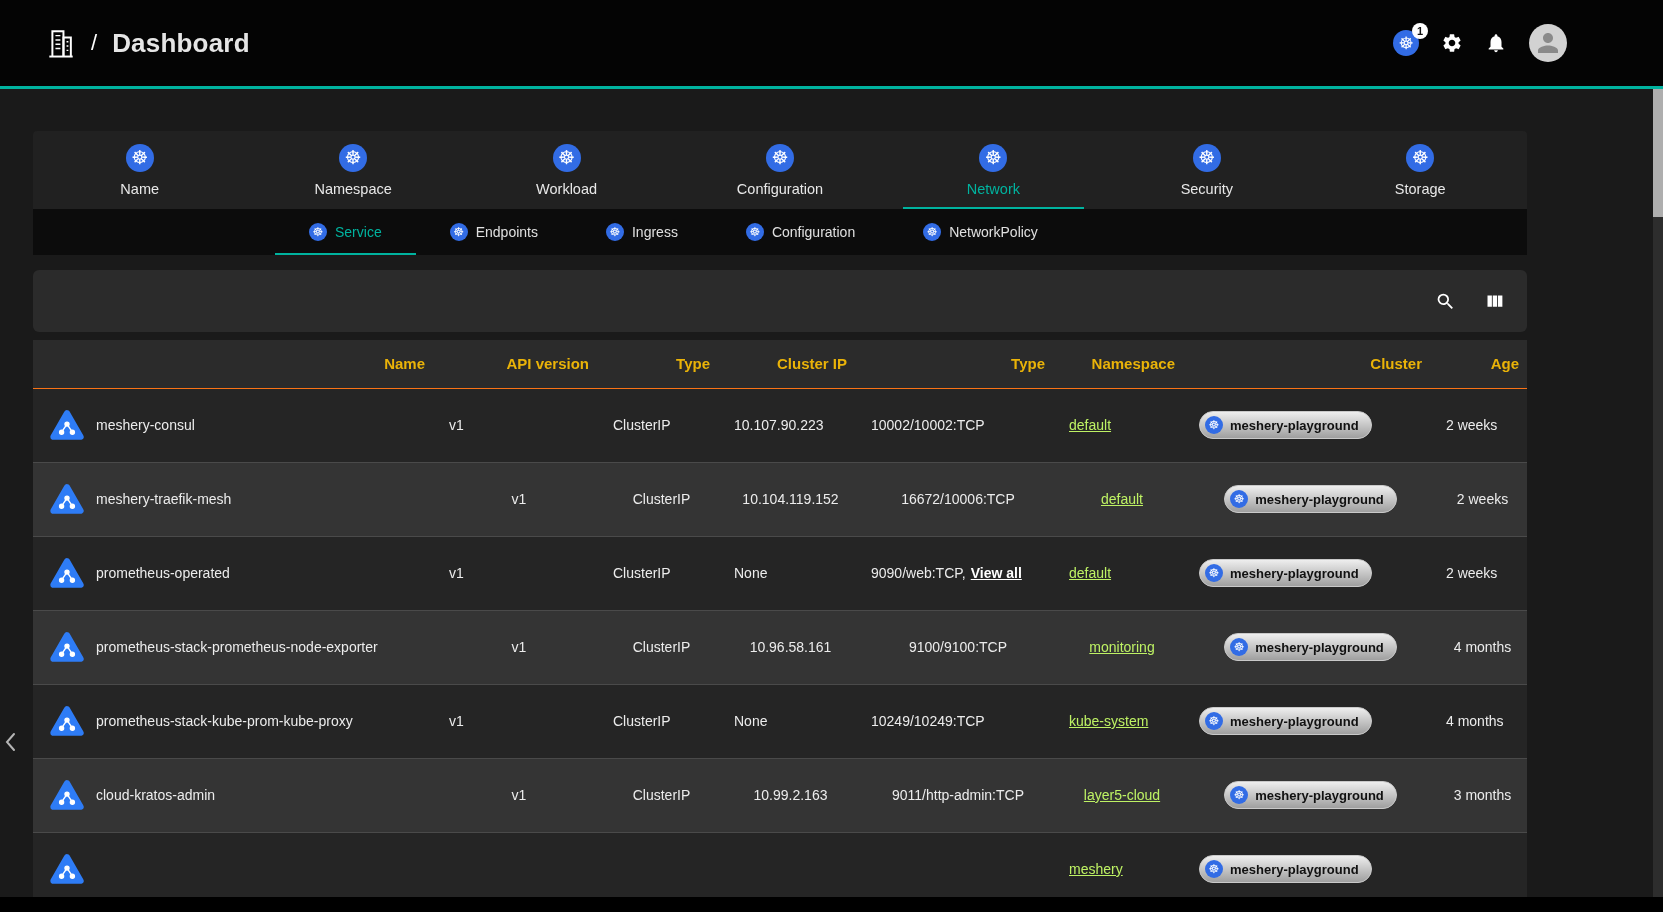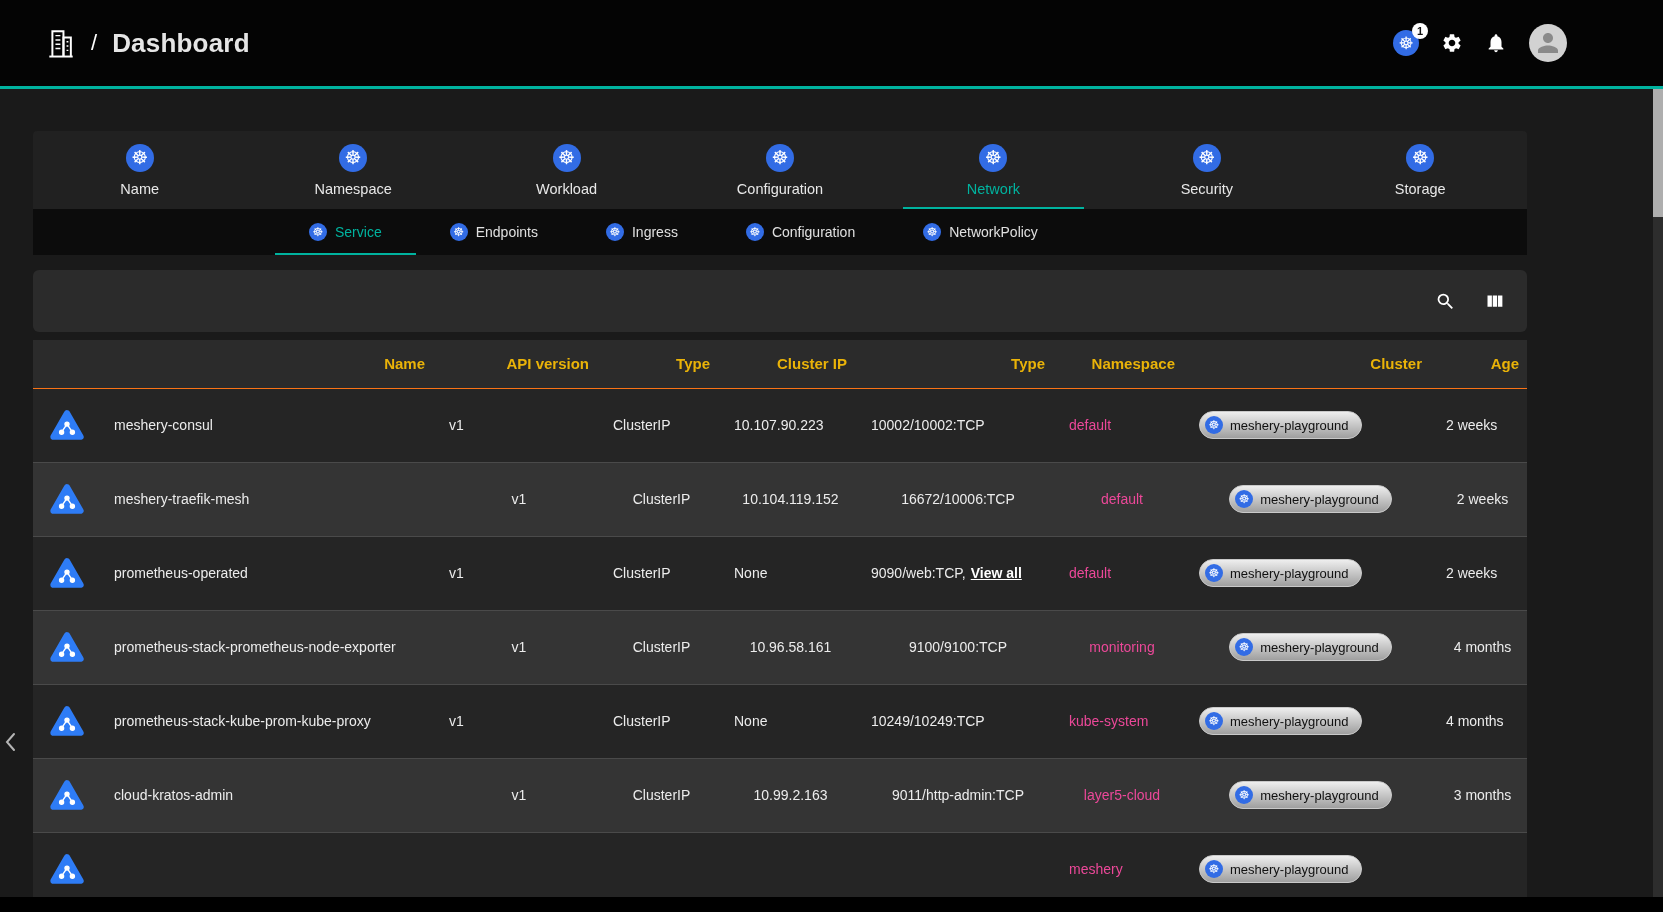--- a/index.html
+++ b/index.html
@@ -83,7 +83,7 @@
   }
   tr.base { background:#252525; }
   tr.alt  { background:#343434;text-align:center; }
-  .name-inner { display:flex; align-items:center; gap:29px; }
+  .name-inner { display:flex; align-items:center; gap:11px; }
   .svc-icon svg { width:36px; height:36px; display:block; }
   .ns-link { color:#ec4899; cursor:pointer; font-weight:500; }
   .more-link { color:#ffffff; text-decoration:underline; cursor:pointer; font-weight:600; margin-left:5px; }

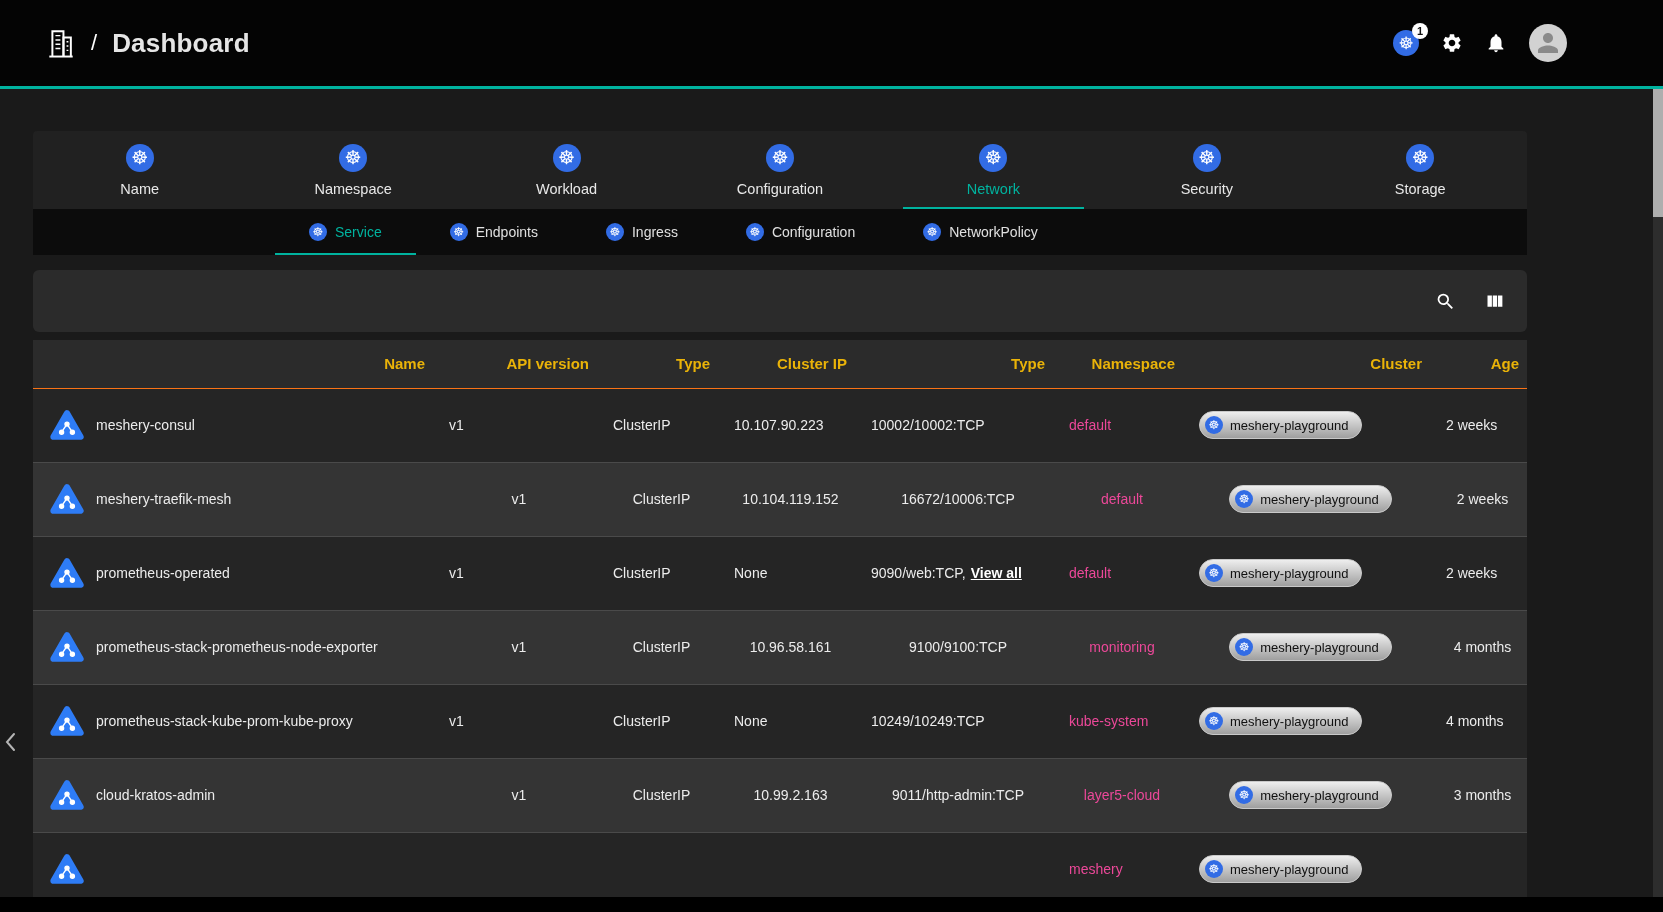--- a/index.html
+++ b/index.html
@@ -85,7 +85,7 @@
   tr.alt  { background:#343434;text-align:center; }
   .name-inner { display:flex; align-items:center; gap:11px; }
   .svc-icon svg { width:36px; height:36px; display:block; }
-  .ns-link { color:#ec4899; cursor:pointer; font-weight:500; }
+  .ns-link { color:#bef264; text-decoration:underline; cursor:pointer; font-weight:500; }
   .more-link { color:#ffffff; text-decoration:underline; cursor:pointer; font-weight:600; margin-left:5px; }
   .more-link:empty { display:none; }
   .chip {

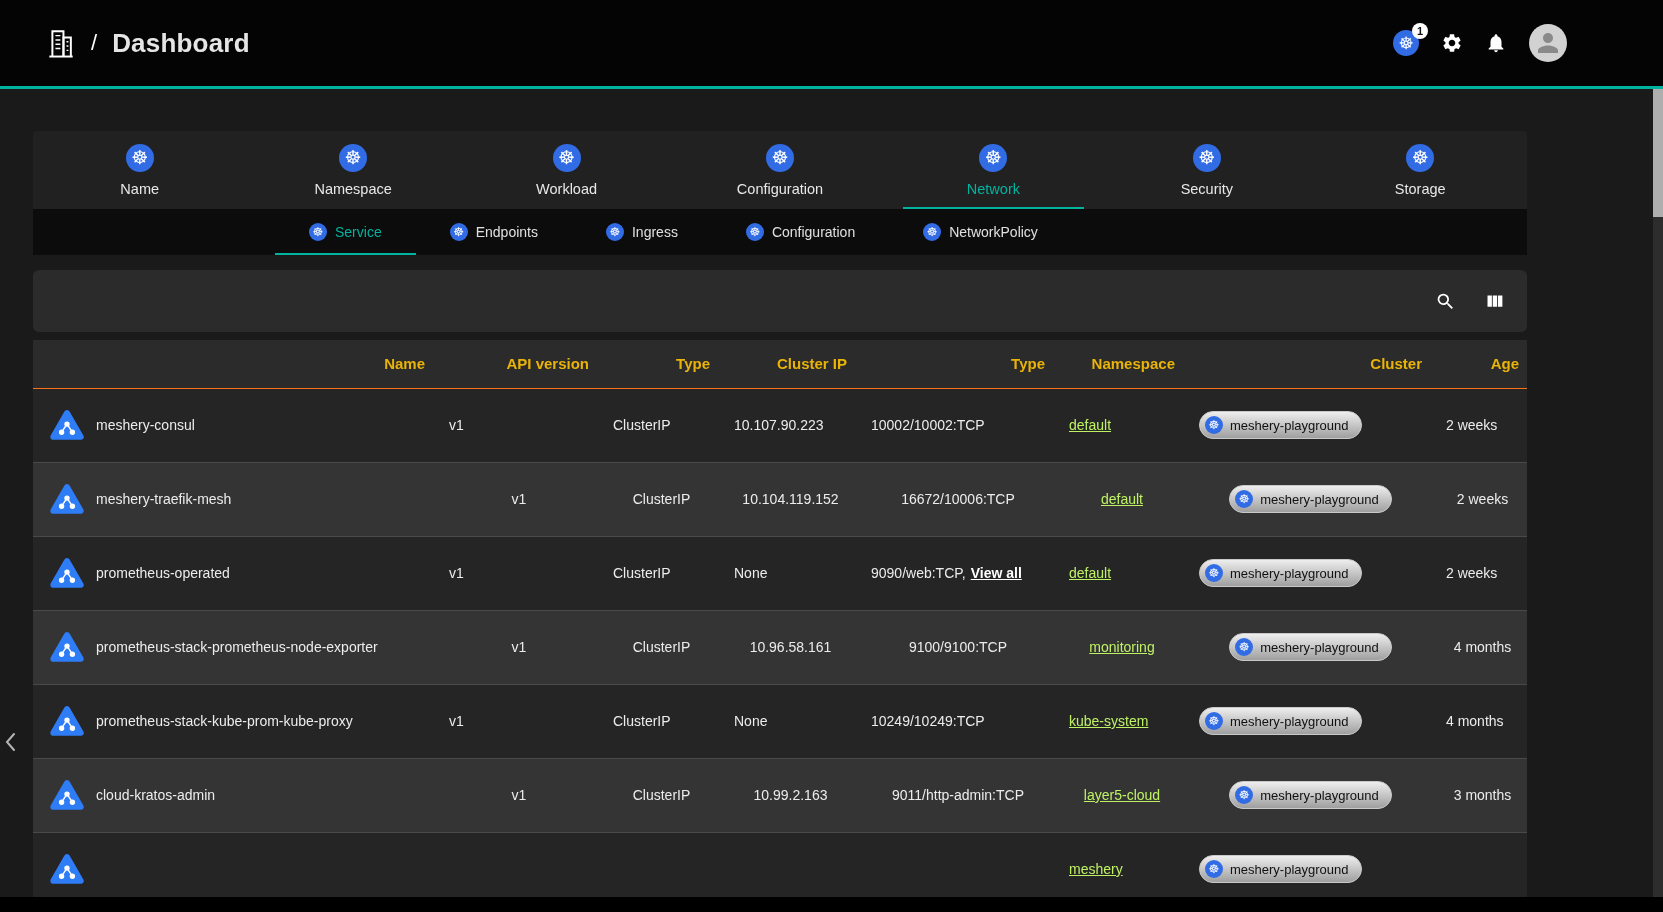--- a/index.html
+++ b/index.html
@@ -94,7 +94,7 @@
     background:linear-gradient(180deg,#eeeeee,#9f9f9f); border:1px solid #c9c9c9;
     color:#111; font-size:13px;
   }
-  .chip-label { overflow:hidden; text-overflow:ellipsis; white-space:nowrap; font-weight:400; }
+  .chip-label { overflow:hidden; text-overflow:ellipsis; white-space:nowrap; font-weight:700; }
 
   
   .drawer-toggle { position:absolute; left:2px; top:728px; cursor:pointer; }

